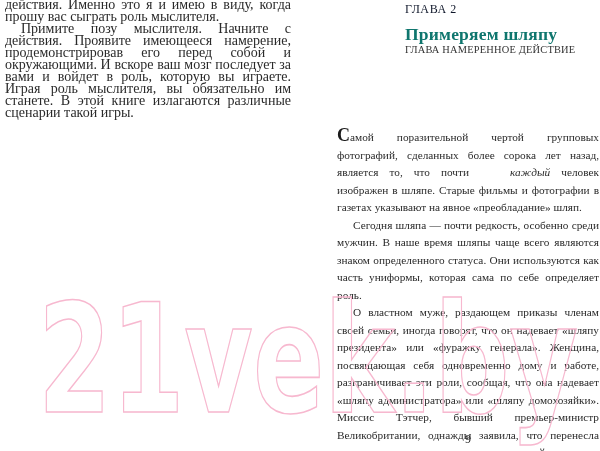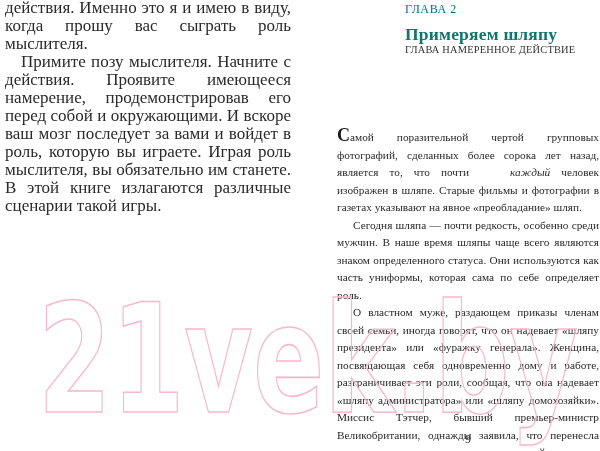--- a/index.html
+++ b/index.html
@@ -28,8 +28,8 @@
       width: 262px;
     }
     .body-text {
-      font-size: 17px;
-      line-height: 18px;
+      font-size: 14px;
+      line-height: 12px;
       text-align: justify;
       margin: 0;
     }

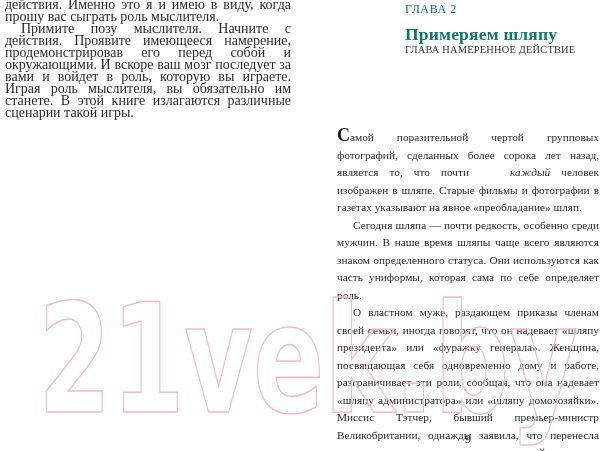--- a/index.html
+++ b/index.html
@@ -56,7 +56,7 @@
     .chapter-label {
       font-size: 12px;
       letter-spacing: 0.6px;
-      color: #0369a1;
+      color: #0f172a;
       margin-top: 2px;
       height: 14px;
     }

